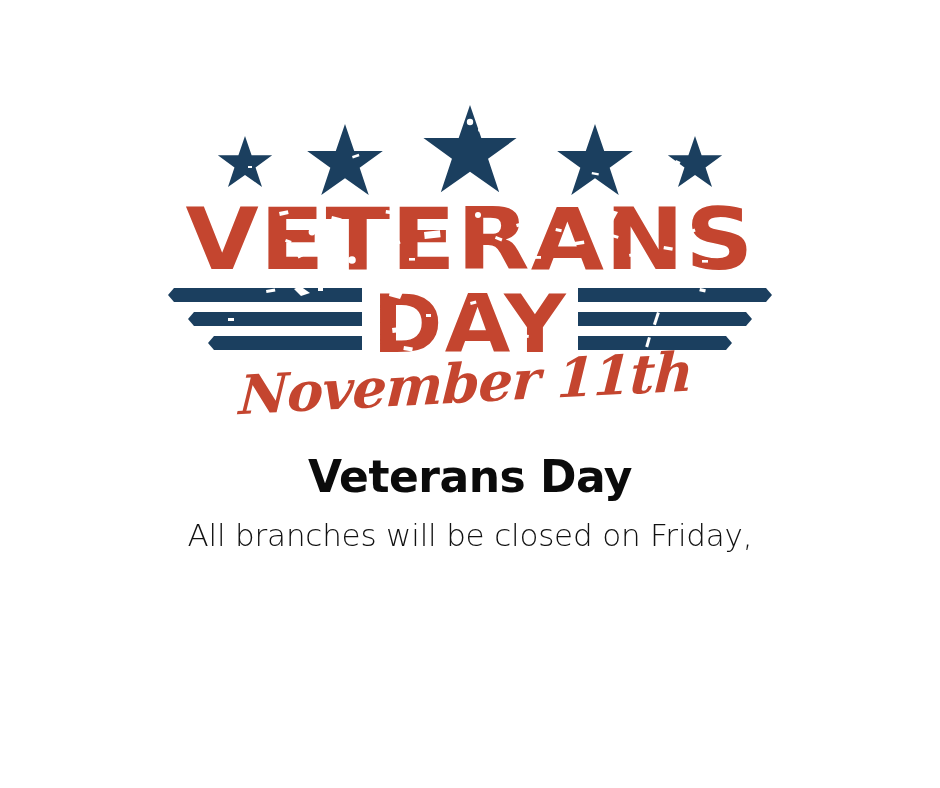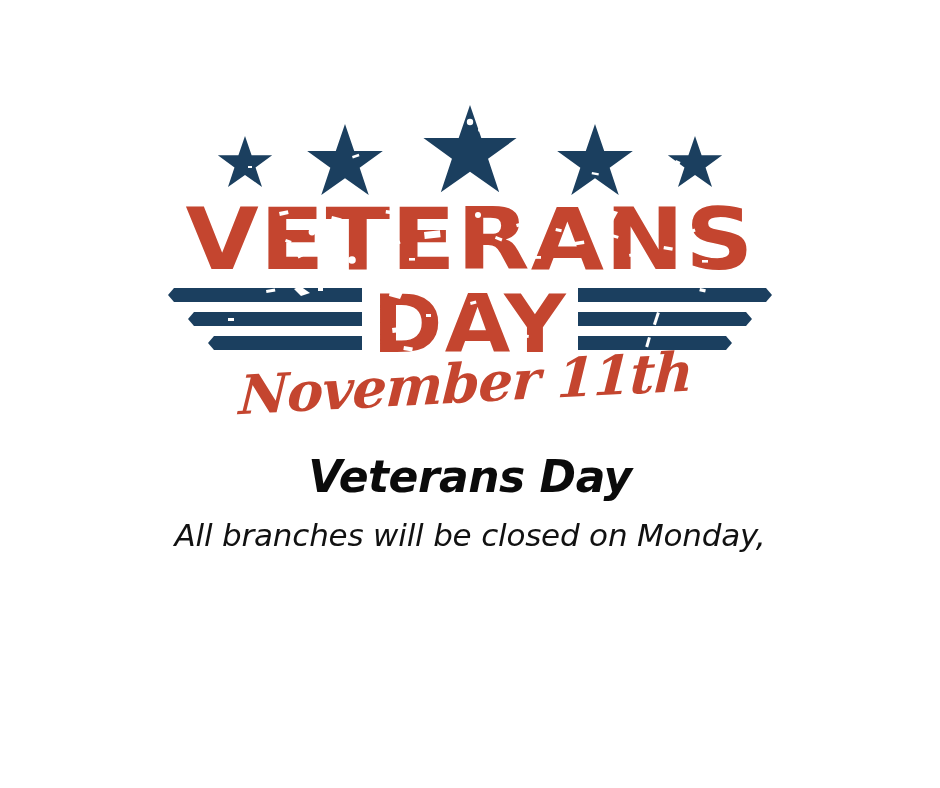--- a/index.html
+++ b/index.html
@@ -72,7 +72,6 @@
     top: 452px;
     width: 940px;
     text-align: center;
-    font-style: italic;
   }
 
   .headline {

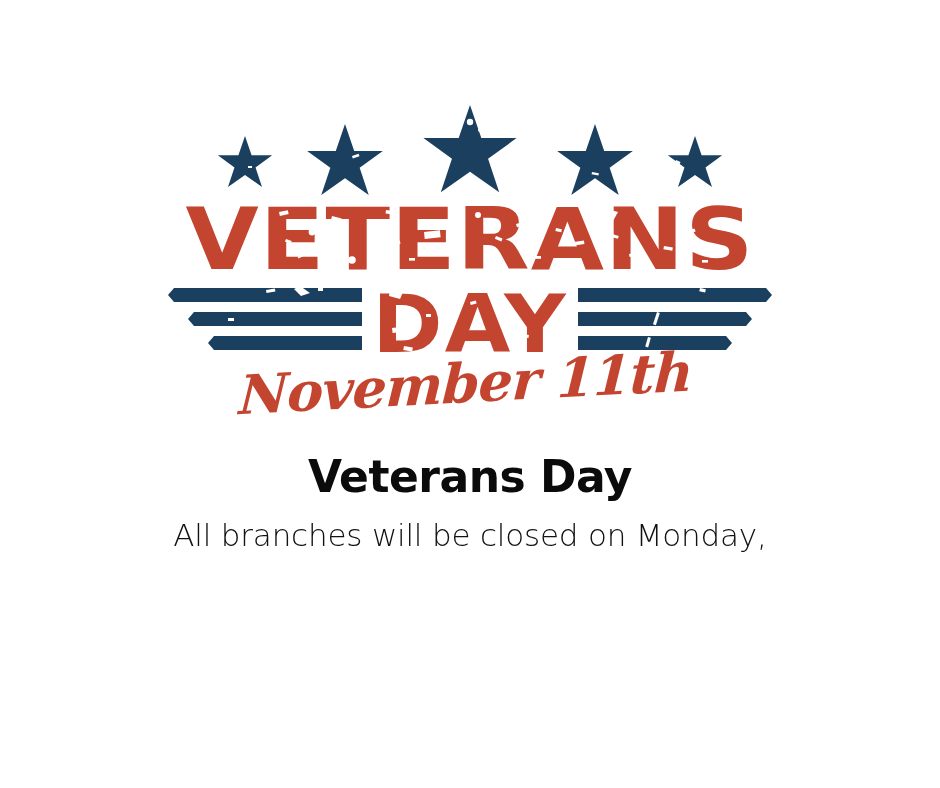--- a/index.html
+++ b/index.html
@@ -260,7 +260,7 @@
   <div class="message">
     <h1 class="headline">Veterans Day</h1>
     <p class="body-copy">
-      <span class="line">All branches will be closed on Monday,</span>
+      <span class="line">All branches will be closed on Friday,</span>
     </p>
   </div>
 

